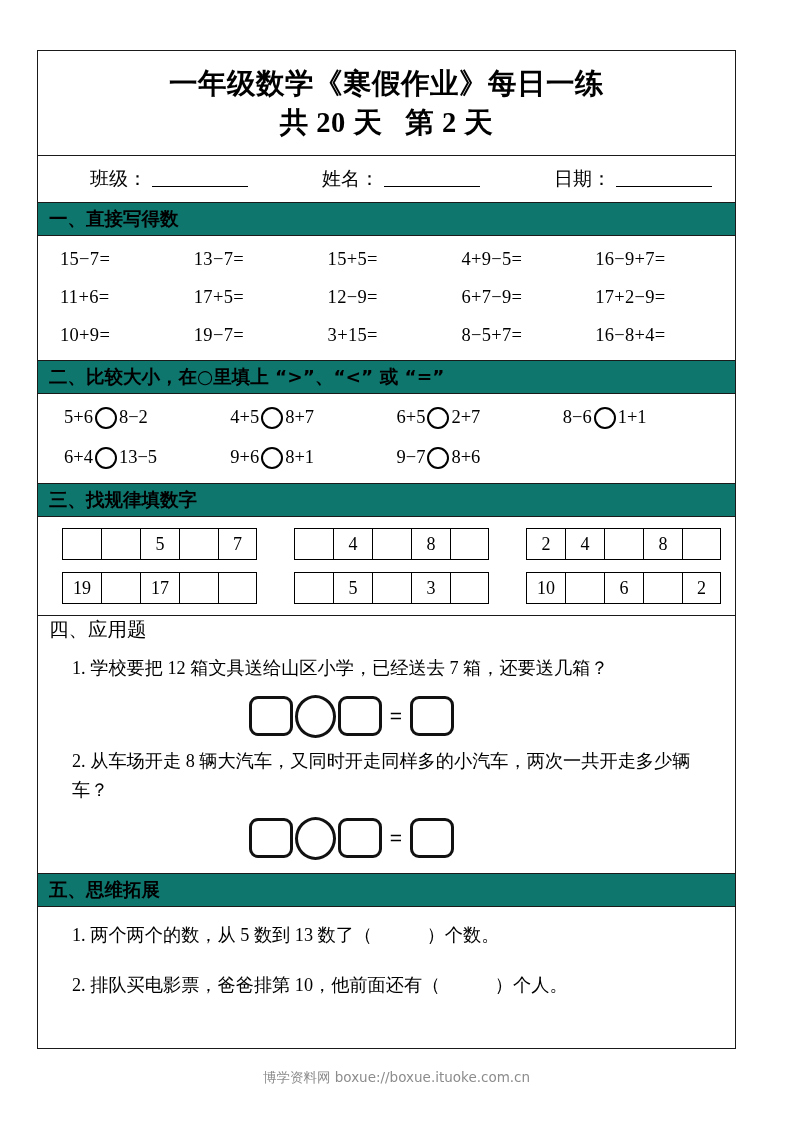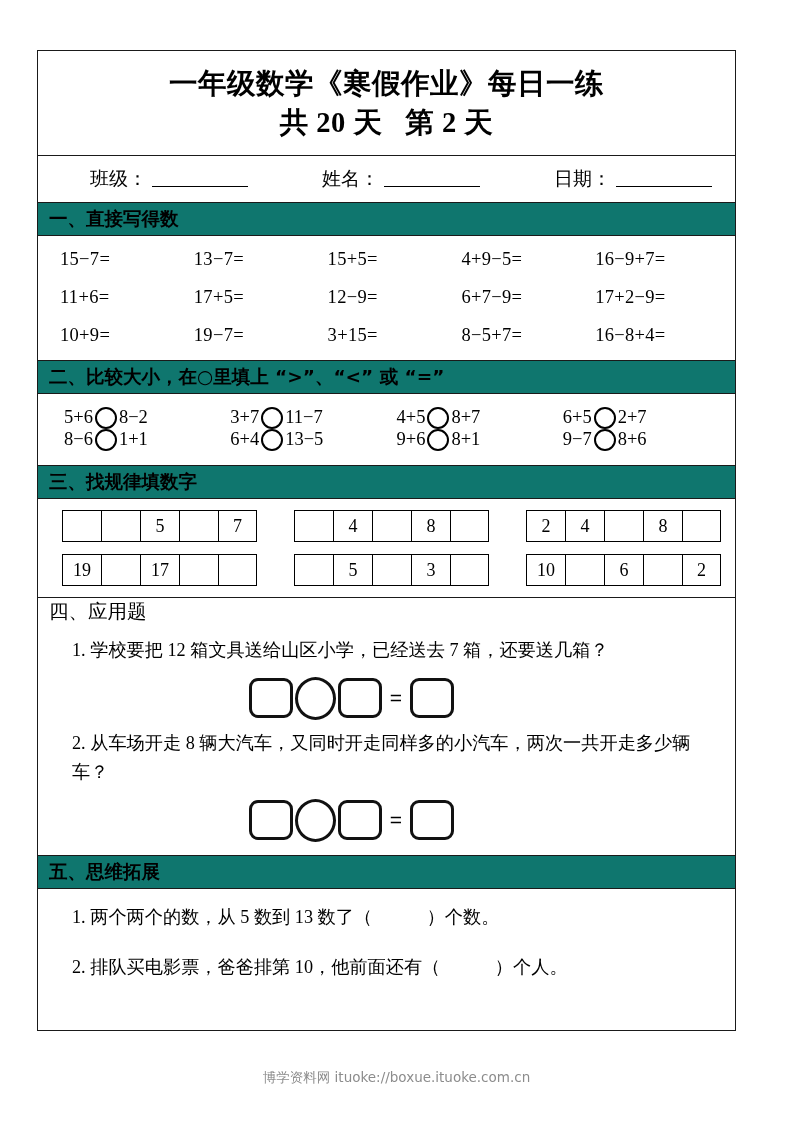--- a/index.html
+++ b/index.html
@@ -107,6 +107,7 @@
     display: grid;
     grid-template-columns: repeat(4, 1fr);
     padding: 13px 6px 14px 26px;
+    row-gap: 18px;
   }
   .cmp-cell {
     font-size: 18.5px;

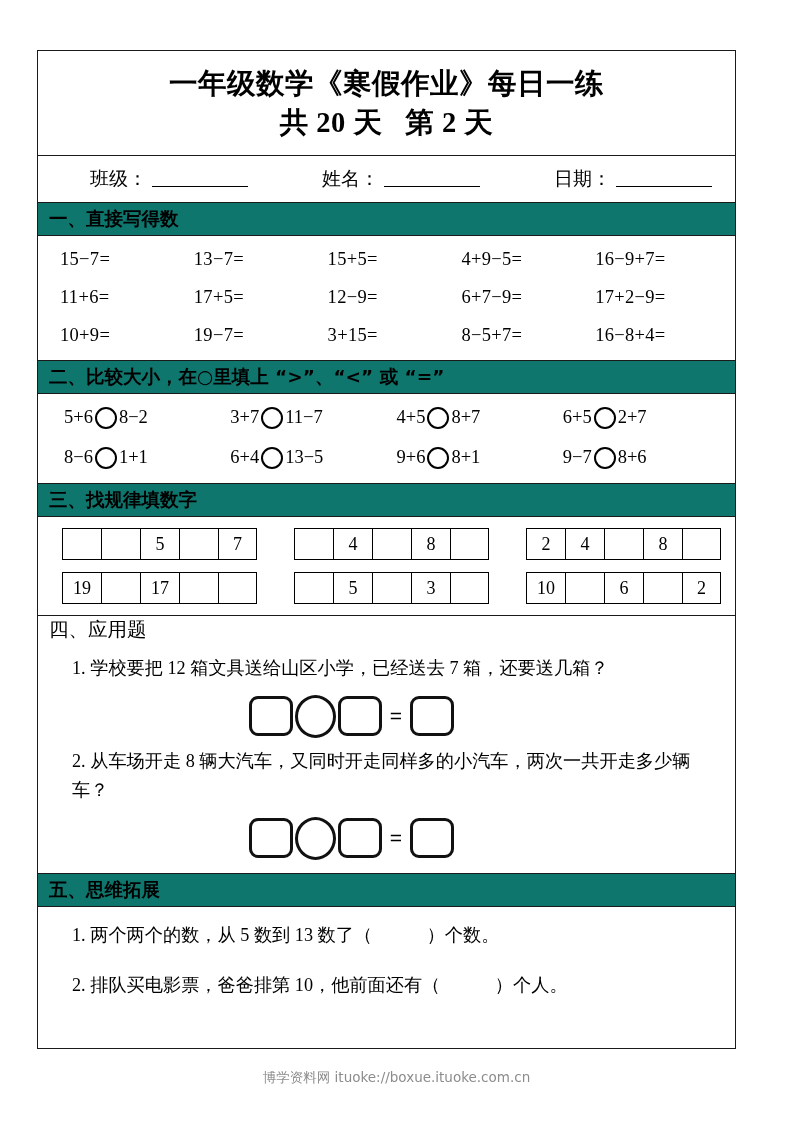--- a/index.html
+++ b/index.html
@@ -270,11 +270,6 @@
           <span>8−2</span>
         </div>
         <div class="cmp-cell">
-          <span>3+7</span>
-          <span class="cmp-circle"></span>
-          <span>11−7</span>
-        </div>
-        <div class="cmp-cell">
           <span>4+5</span>
           <span class="cmp-circle"></span>
           <span>8+7</span>

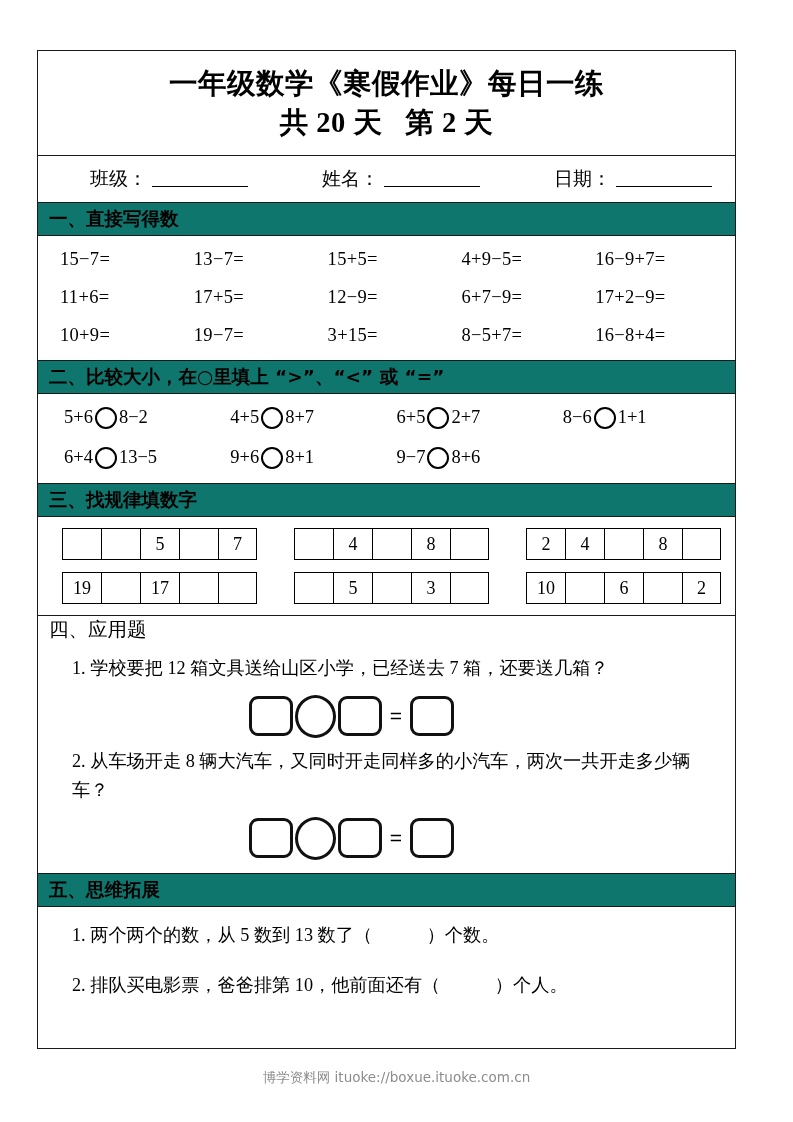--- a/index.html
+++ b/index.html
@@ -386,6 +386,6 @@
 
 </div>
 
-<div class="footer">博学资料网 ituoke://boxue.ituoke.com.cn</div>
+<div class="footer">博学资料网 boxue://boxue.ituoke.com.cn</div>
 
 </body></html>

